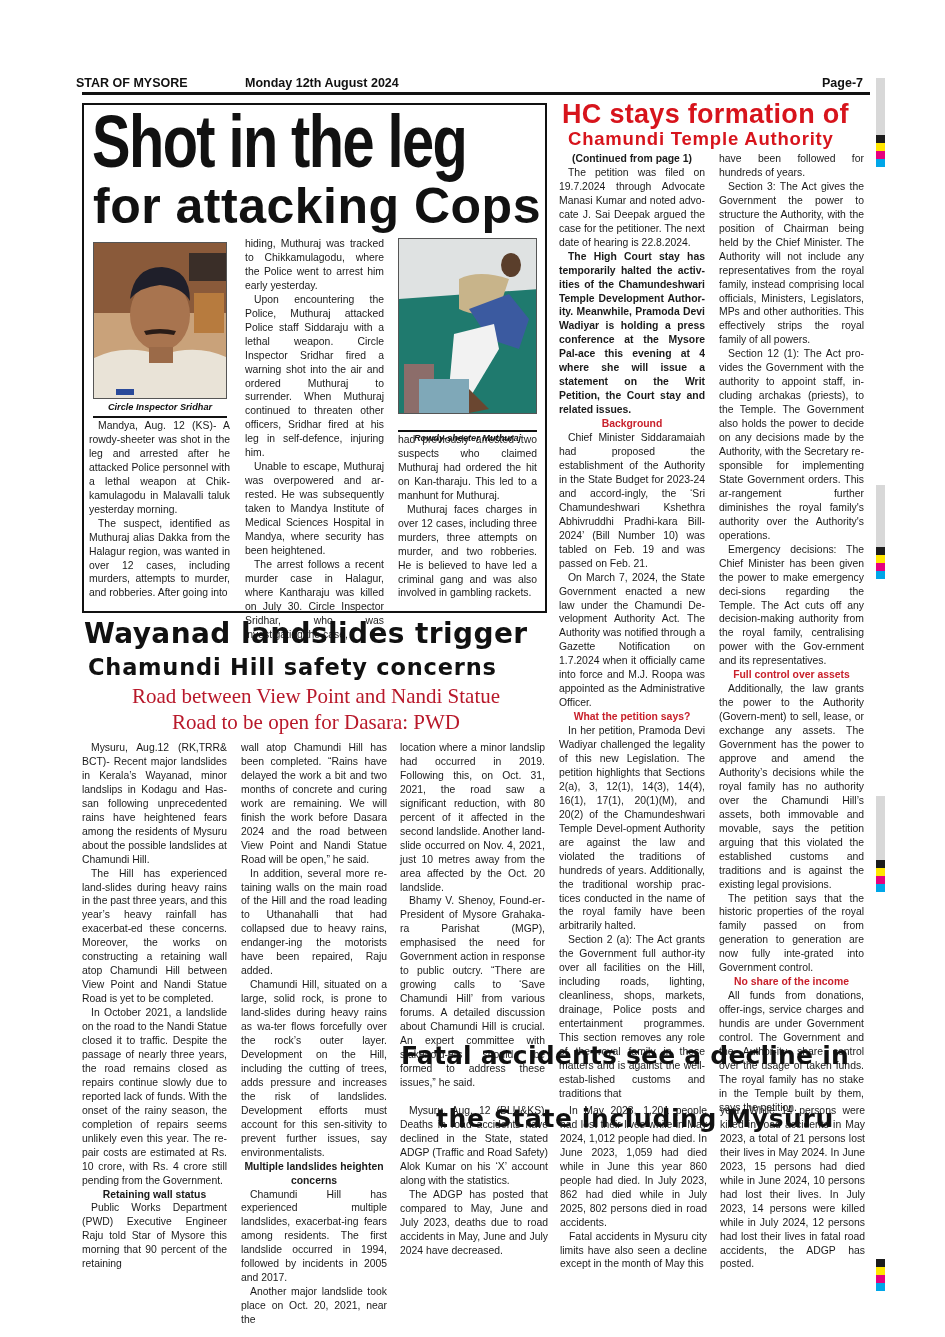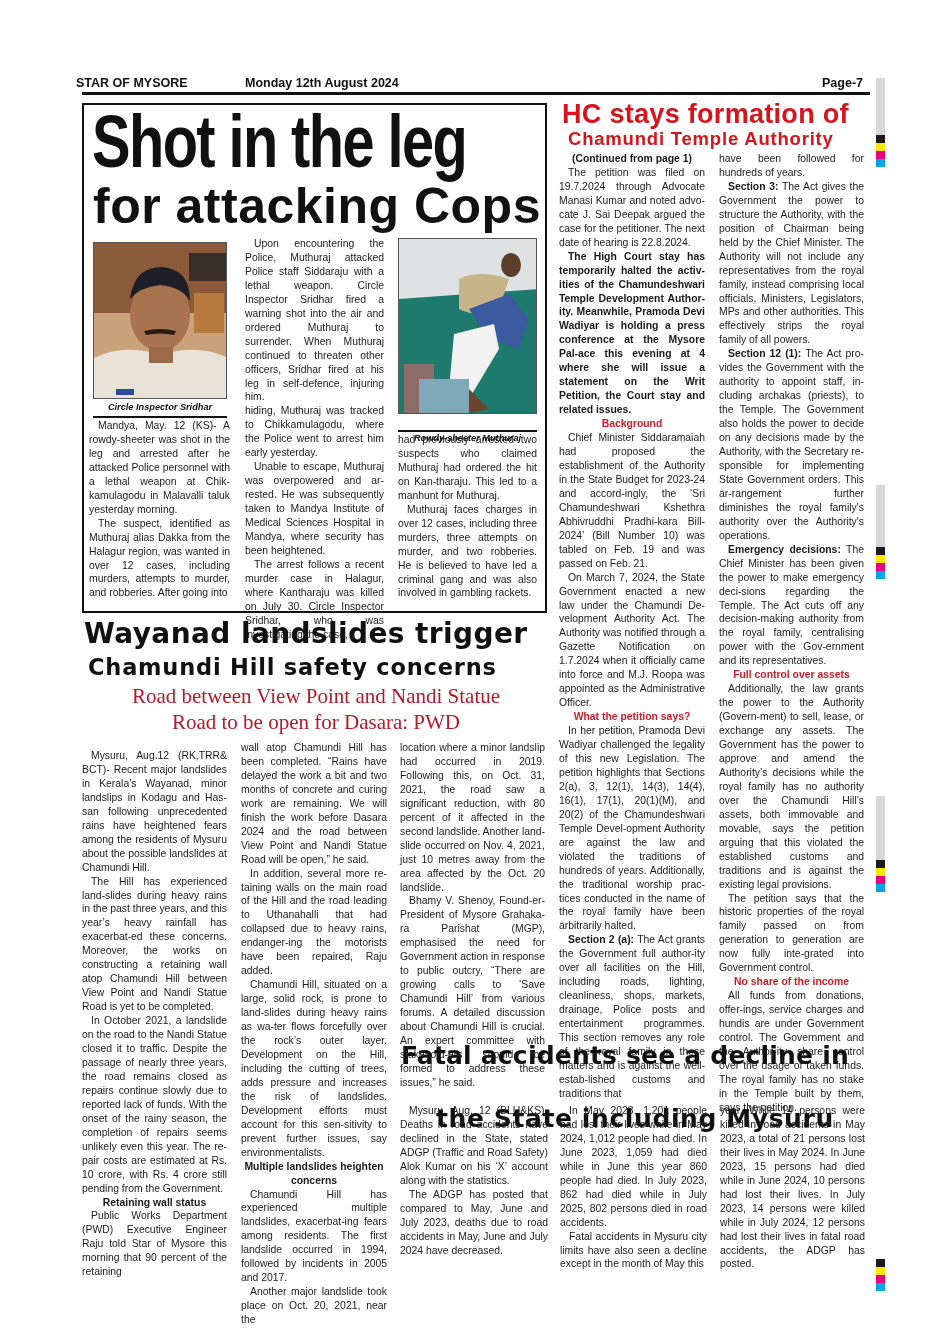--- a/index.html
+++ b/index.html
@@ -18,7 +18,7 @@
   .col .sub { text-align: center; font-weight: bold; text-indent: 0; }
   .col .sub.red { color: #c8202b; }
   .col .b { font-weight: bold; }
-  .col .lead-bold { font-weight: bold; }
+  .col .lead-bold { font-weight: normal; }
 
   
   .box1 { position: absolute; left: 82px; top: 103px; width: 465px; height: 510px; border: 2.5px solid #111; }

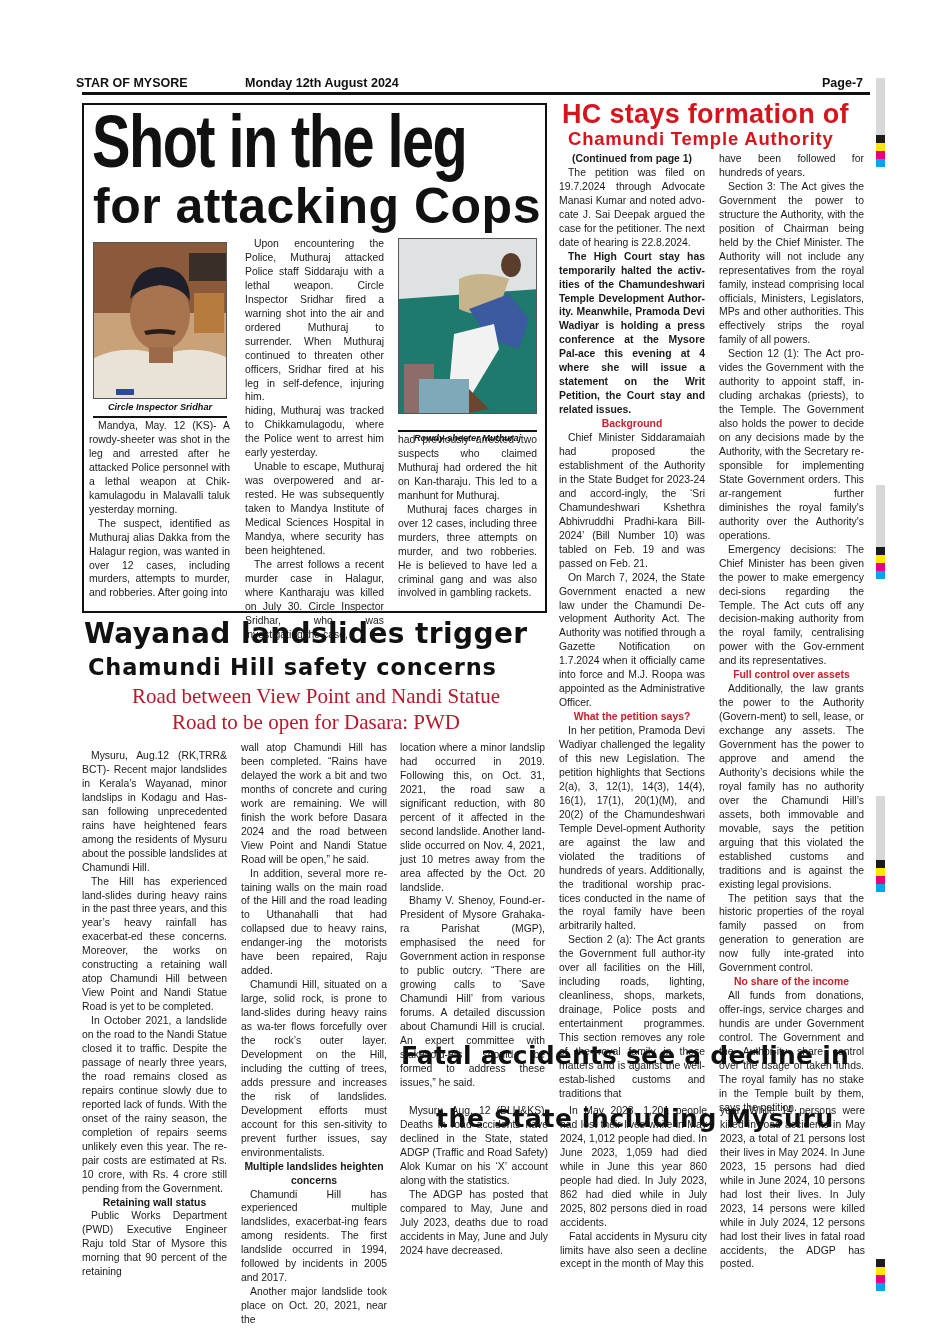--- a/index.html
+++ b/index.html
@@ -115,8 +115,8 @@
   <p>The suspect, identified as Muthuraj alias Dakka from the Halagur region, was wanted in over 12 cases, including murders, attempts to murder, and robberies. After going into</p>
 </div>
 <div class="col" style="left:245px; top:237px; width:139px;">
+  <p style="text-indent:0">hiding, Muthuraj was tracked to Chikkamulagodu, where the Police went to arrest him early yesterday.</p>
   <p>Upon encountering the Police, Muthuraj attacked Police staff Siddaraju with a lethal weapon. Circle Inspector Sridhar fired a warning shot into the air and ordered Muthuraj to surrender. When Muthuraj continued to threaten other officers, Sridhar fired at his leg in self-defence, injuring him.</p>
-  <p style="text-indent:0">hiding, Muthuraj was tracked to Chikkamulagodu, where the Police went to arrest him early yesterday.</p>
   <p>Unable to escape, Muthuraj was overpowered and ar-rested. He was subsequently taken to Mandya Institute of Medical Sciences Hospital in Mandya, where security has been heightened.</p>
   <p>The arrest follows a recent murder case in Halagur, where Kantharaju was killed on July 30. Circle Inspector Sridhar, who was investigating the case,</p>
 </div>

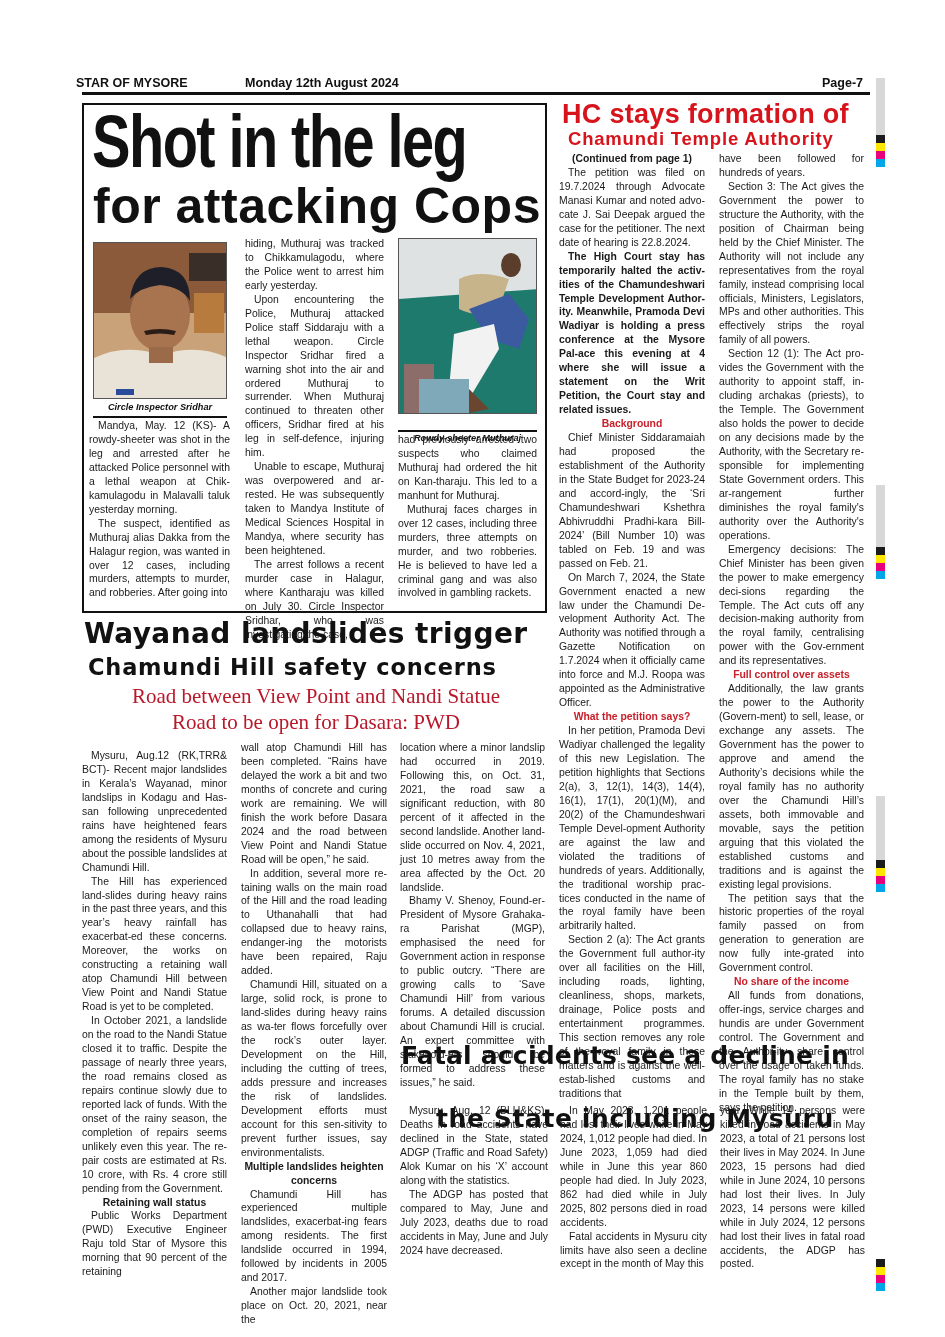--- a/index.html
+++ b/index.html
@@ -111,7 +111,7 @@
 <div class="cap-rule" style="left:398px; top:430px; width:139px;"></div>
 
 <div class="col" style="left:89px; top:419px; width:141px;">
-  <p>Mandya, May. 12 (KS)- A rowdy-sheeter was shot in the leg and arrested after he attacked Police personnel with a lethal weapon at Chik-kamulagodu in Malavalli taluk yesterday morning.</p>
+  <p>Mandya, Aug. 12 (KS)- A rowdy-sheeter was shot in the leg and arrested after he attacked Police personnel with a lethal weapon at Chik-kamulagodu in Malavalli taluk yesterday morning.</p>
   <p>The suspect, identified as Muthuraj alias Dakka from the Halagur region, was wanted in over 12 cases, including murders, attempts to murder, and robberies. After going into</p>
 </div>
 <div class="col" style="left:245px; top:237px; width:139px;">

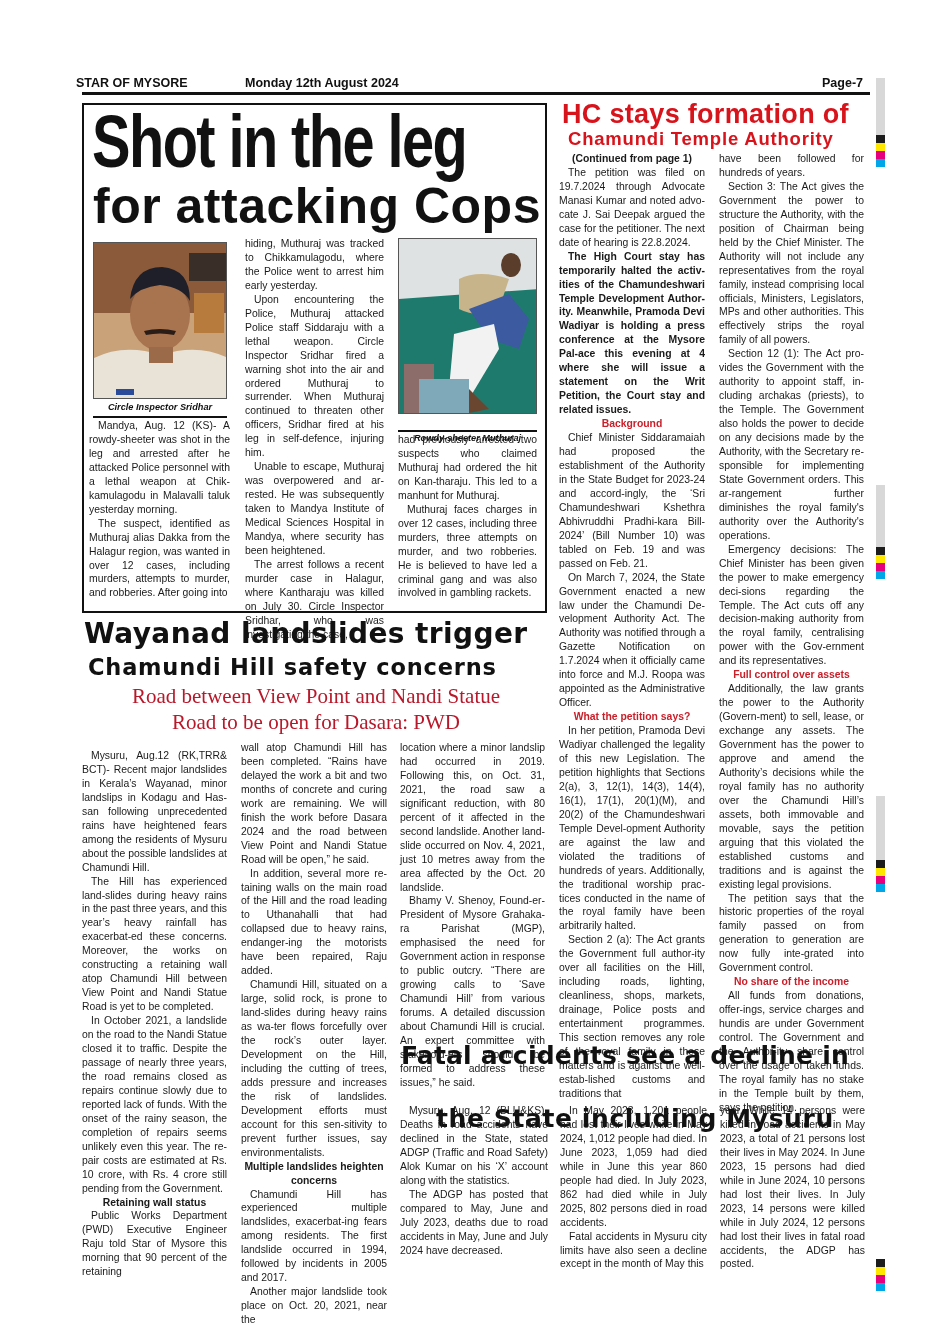--- a/index.html
+++ b/index.html
@@ -158,7 +158,7 @@
   <div>Road to be open for Dasara: PWD</div>
 </div>
 
-<div class="col" id="wy-col1" style="left:82px; top:741px; width:145px;margin-top:8px;">
+<div class="col" id="wy-col1" style="left:82px; top:741px; width:145px;">
     <p>Mysuru, Aug.12 (RK,TRR&amp; BCT)- Recent major landslides in Kerala’s Wayanad, minor landslips in Kodagu and Has-san following unprecedented rains have heightened fears among the residents of Mysuru about the possible landslides at Chamundi Hill.</p>
     <p>The Hill has experienced land-slides during heavy rains in the past three years, and this year’s heavy rainfall has exacerbat-ed these concerns. Moreover, the works on constructing a retaining wall atop Chamundi Hill between View Point and Nandi Statue Road is yet to be completed.</p>
     <p>In October 2021, a landslide on the road to the Nandi Statue closed it to traffic. Despite the passage of nearly three years, the road remains closed as repairs continue slowly due to reported lack of funds. With the onset of the rainy season, the completion of repairs seems unlikely even this year. The re-pair costs are estimated at Rs. 10 crore, with Rs. 4 crore still pending from the Government.</p>

